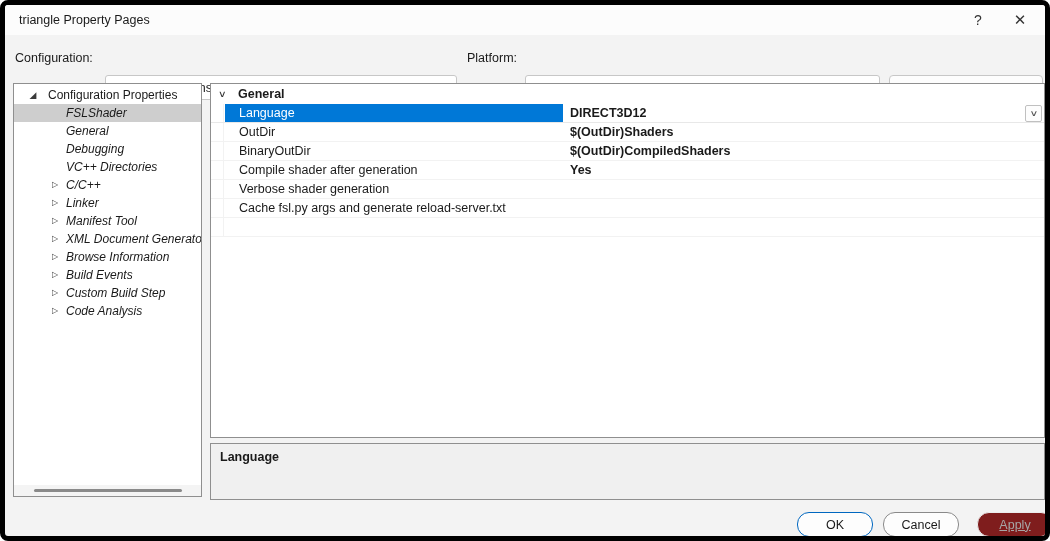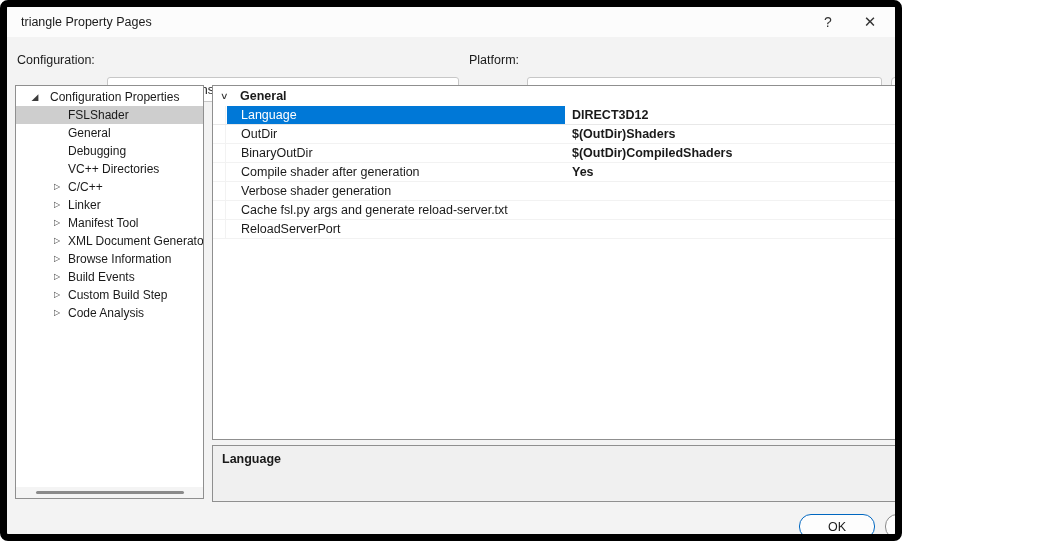--- a/index.html
+++ b/index.html
@@ -7,8 +7,8 @@
   body { font-family:"Liberation Sans", sans-serif; font-size:12px; color:#1a1a1a; }
 
   .window {
-    position:relative; width:902px; height:541px;
-    background:#f3f3f3; border:7px solid #000000; border-radius:8px; overflow:hidden;
+    position:relative; width:1050px; height:541px;
+    background:#f3f3f3; border:5px solid #000000; border-radius:8px; overflow:hidden;
   }
 
   

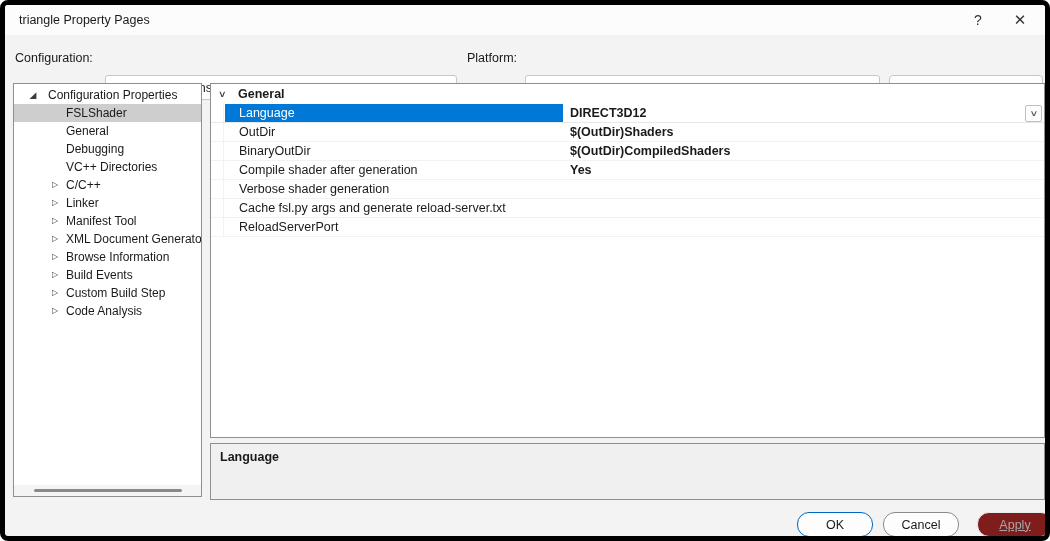--- a/index.html
+++ b/index.html
@@ -52,7 +52,7 @@
   .tree-root .arrow { left:14px; font-size:9px; }
   .tree-root .t-label { position:absolute; left:34px; }
   .tree-item .arrow { left:36px; }
-  .tree-item .t-label { position:absolute; left:52px; }
+  .tree-item .t-label { position:absolute; left:52px;font-style:italic; }
   .tree-item.selected { background:#cecece; }
   .tree-hscroll {
     position:absolute; left:0; bottom:0; width:100%; height:11px; background:#f4f4f4;

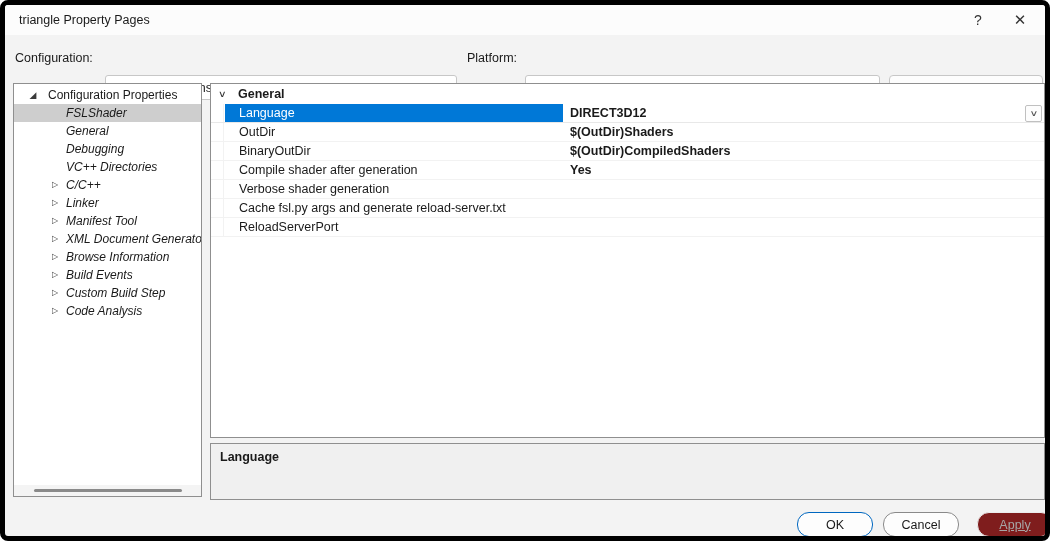--- a/index.html
+++ b/index.html
@@ -230,7 +230,6 @@
 
     <div class="grid-row">
       <div class="g-margin"></div>
-      <div class="g-name">ReloadServerPort</div>
       <div class="g-value"></div>
     </div>
   </div>

